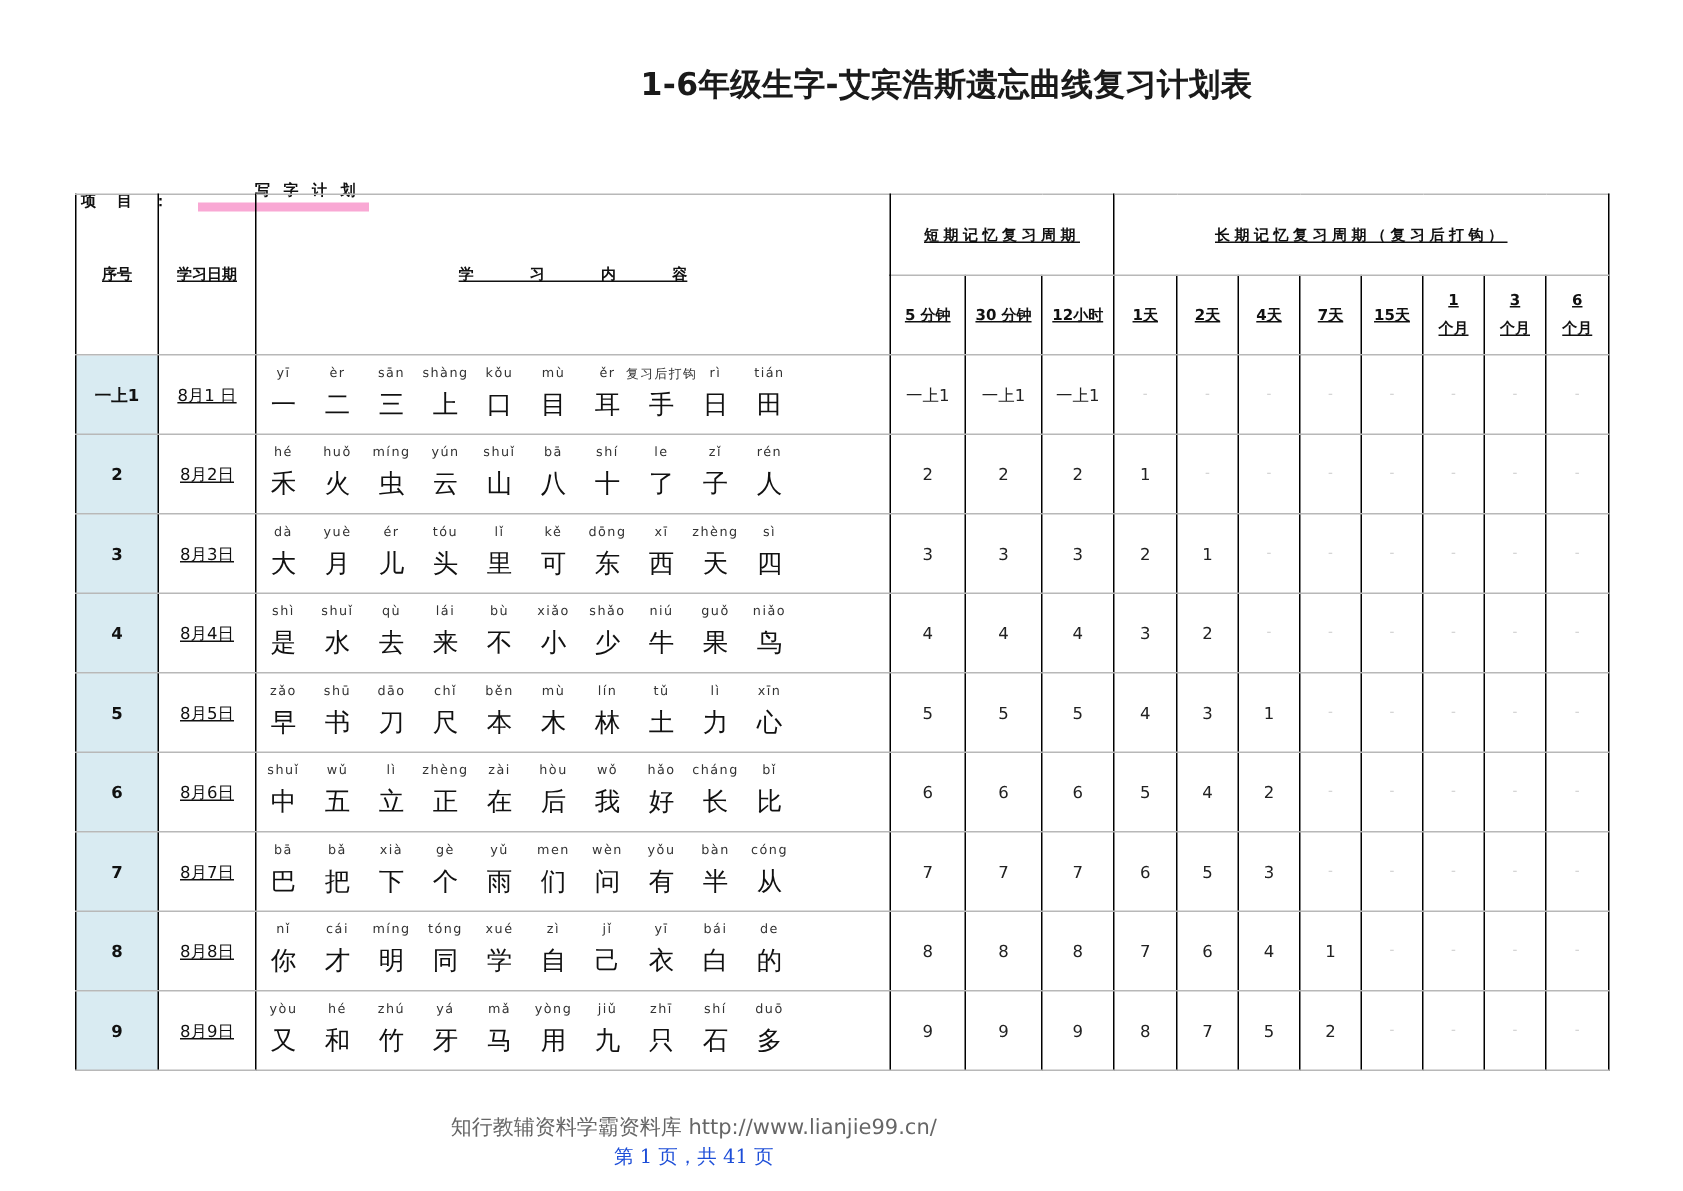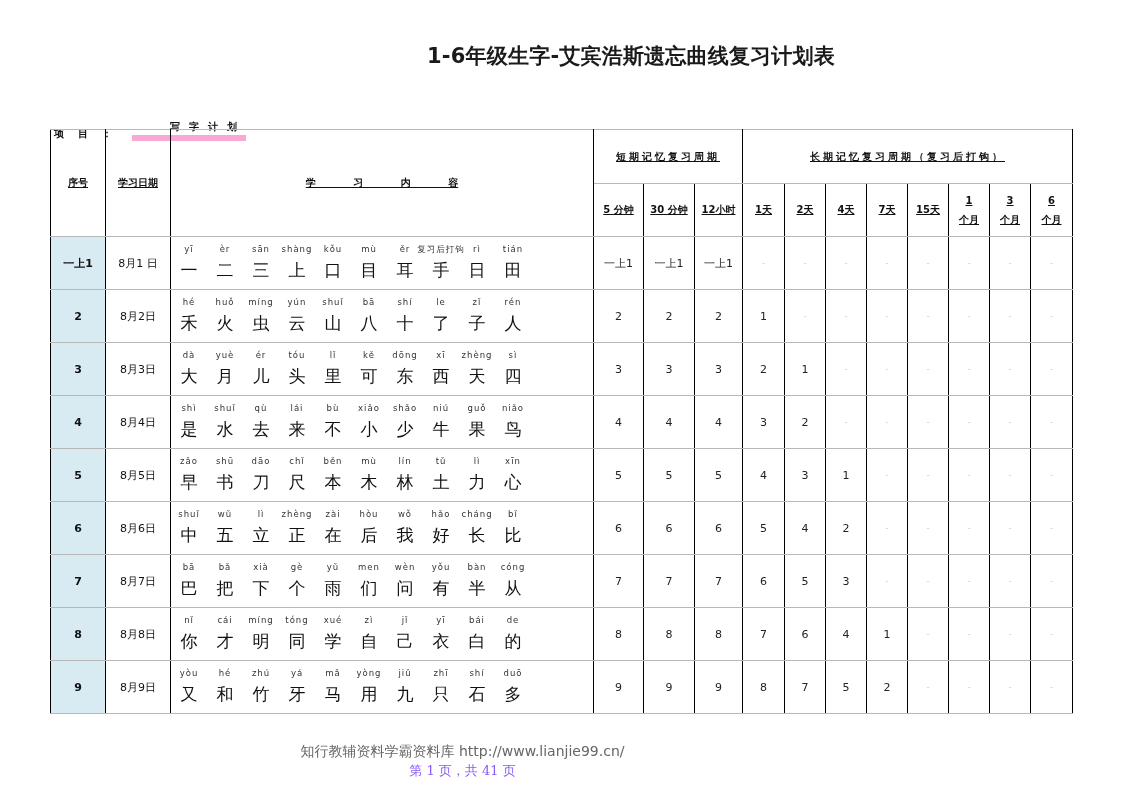--- a/index.html
+++ b/index.html
@@ -21,7 +21,7 @@
   .hdr-sub th.month { line-height: 19px; }
   th.content-head { letter-spacing: 0; word-spacing: 34px; }
   td.idx { background: #d9ebf2; font-weight: bold; font-size: 11px; }
-  td.date { font-size: 11px; }
+  td.date { font-size: 11px; text-decoration: underline; }
   tr.row td { height: 52px; }
   td.num { font-size: 11px; color: #222; }
   td.num.empty { color: #cfcfcf; font-size: 9px; }

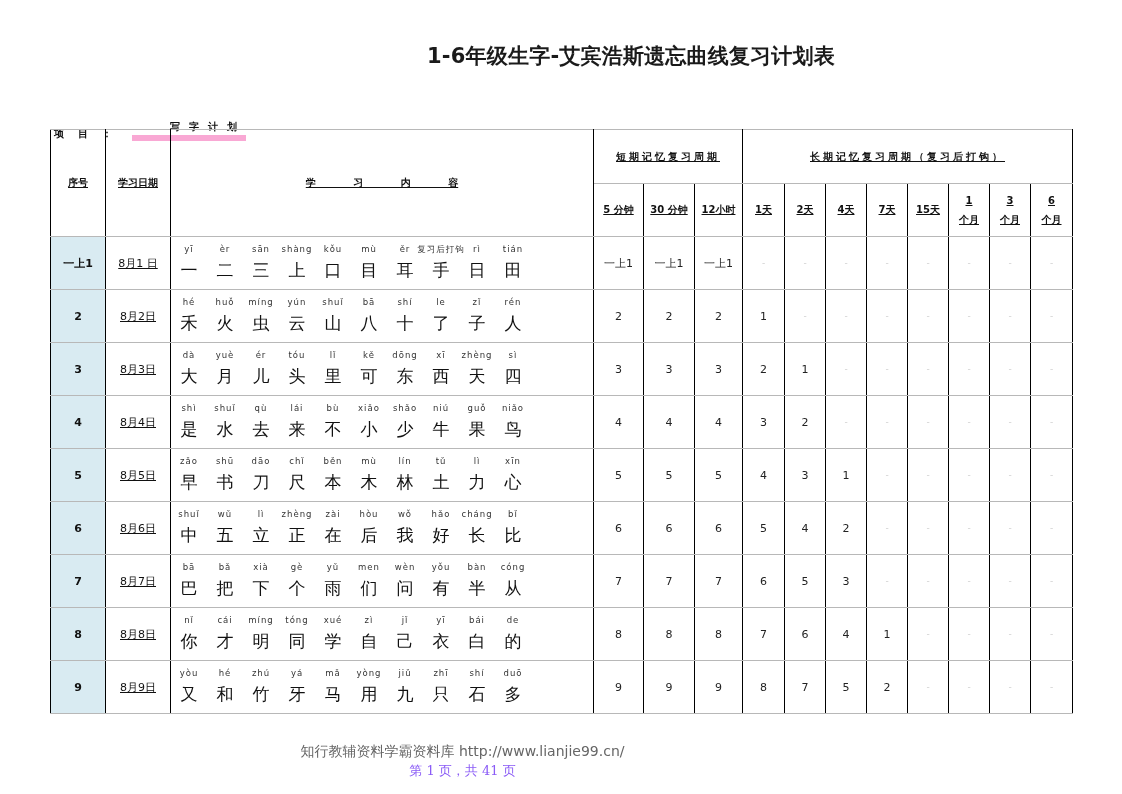--- a/index.html
+++ b/index.html
@@ -31,7 +31,7 @@
   .py { font-size: 8.5px; color: #333; height: 14px; letter-spacing: 1px; white-space: nowrap; font-family: "DejaVu Sans", sans-serif; }
   .hz { font-family: "DejaVu Serif", serif; font-size: 17px; color: #111; line-height: 24px; }
   .footer { position: absolute; left: 0; width: 925px; top: 743px; text-align: center; color: #666; font-size: 14px; }
-  .footer .page { color: #8b5cf6; font-family: "DejaVu Serif", serif; font-size: 13px; margin-top: 1px; }
+  .footer .page { color: #1d4ed8; font-family: "DejaVu Serif", serif; font-size: 13px; margin-top: 1px; }
 </style>
 </head>
 <body>

